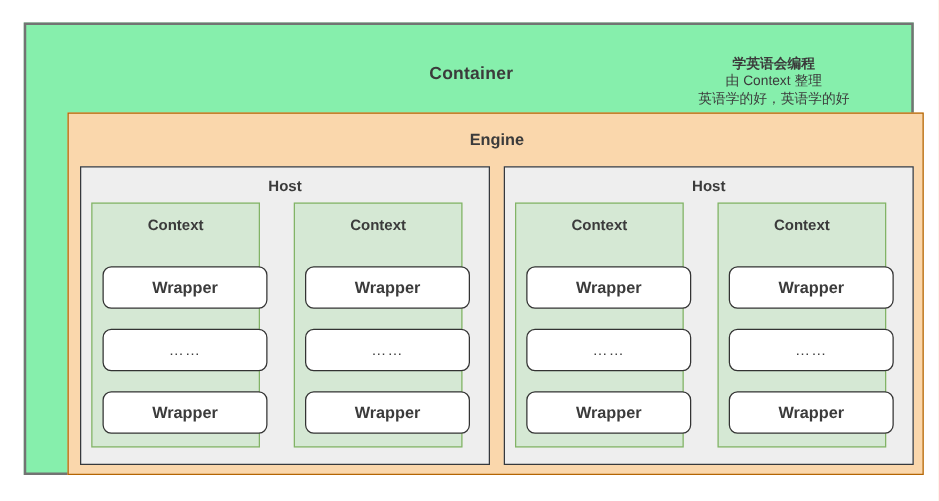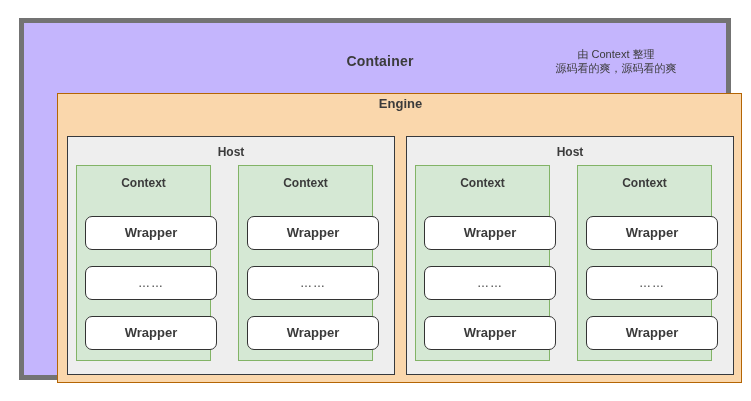--- a/index.html
+++ b/index.html
@@ -16,8 +16,8 @@
   .container-box{
     position:absolute;left:19px;top:18px;
     width:712px;height:362px;
-    background:#c4b5fd;
-    border:5px solid #737373;
+    background:#86efac;
+    border:2px solid #737373;
     box-sizing:border-box;
   }
   .container-title{

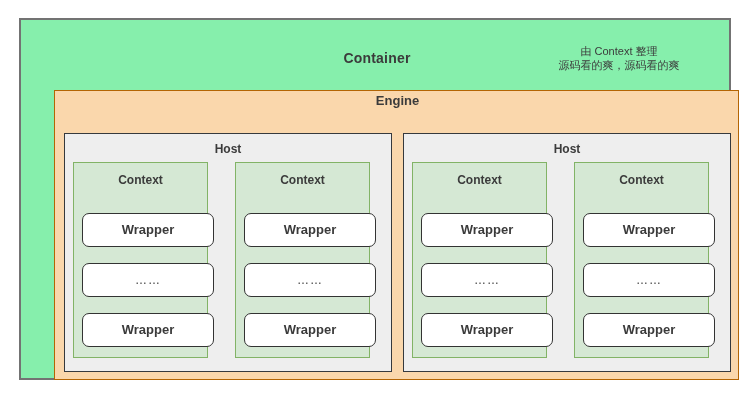--- a/index.html
+++ b/index.html
@@ -113,6 +113,7 @@
     <div class="container-title">Container</div>
 
     <div class="watermark">
+      <span class="wm-l1">学英语会编程</span>
       <span class="wm-l2">由 Context 整理</span>
       <span class="wm-l3">源码看的爽，源码看的爽</span>
     </div>

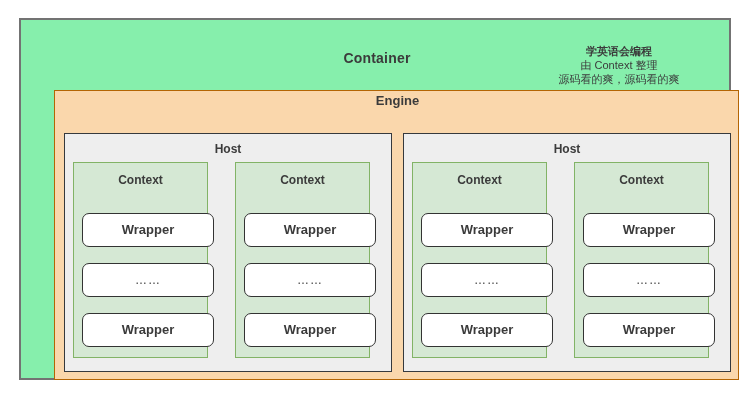--- a/index.html
+++ b/index.html
@@ -115,7 +115,7 @@
     <div class="watermark">
       <span class="wm-l1">学英语会编程</span>
       <span class="wm-l2">由 Context 整理</span>
-      <span class="wm-l3">源码看的爽，源码看的爽</span>
+      <span class="wm-l3">英语学的好，英语学的好</span>
     </div>
 
     <div class="engine-box">

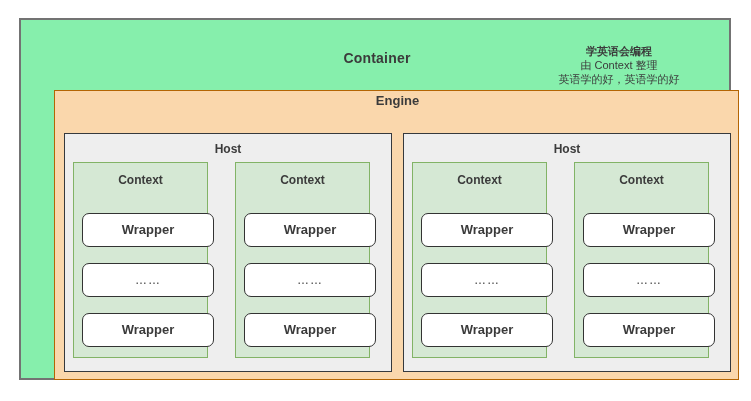--- a/index.html
+++ b/index.html
@@ -46,7 +46,7 @@
     box-sizing:border-box;
   }
   .engine-title{
-    position:absolute;left:0;top:2px;width:685px;
+    position:absolute;left:0;top:13px;width:685px;
     text-align:center;
     font-size:13px;font-weight:bold;color:#3b3b3b;
   }

